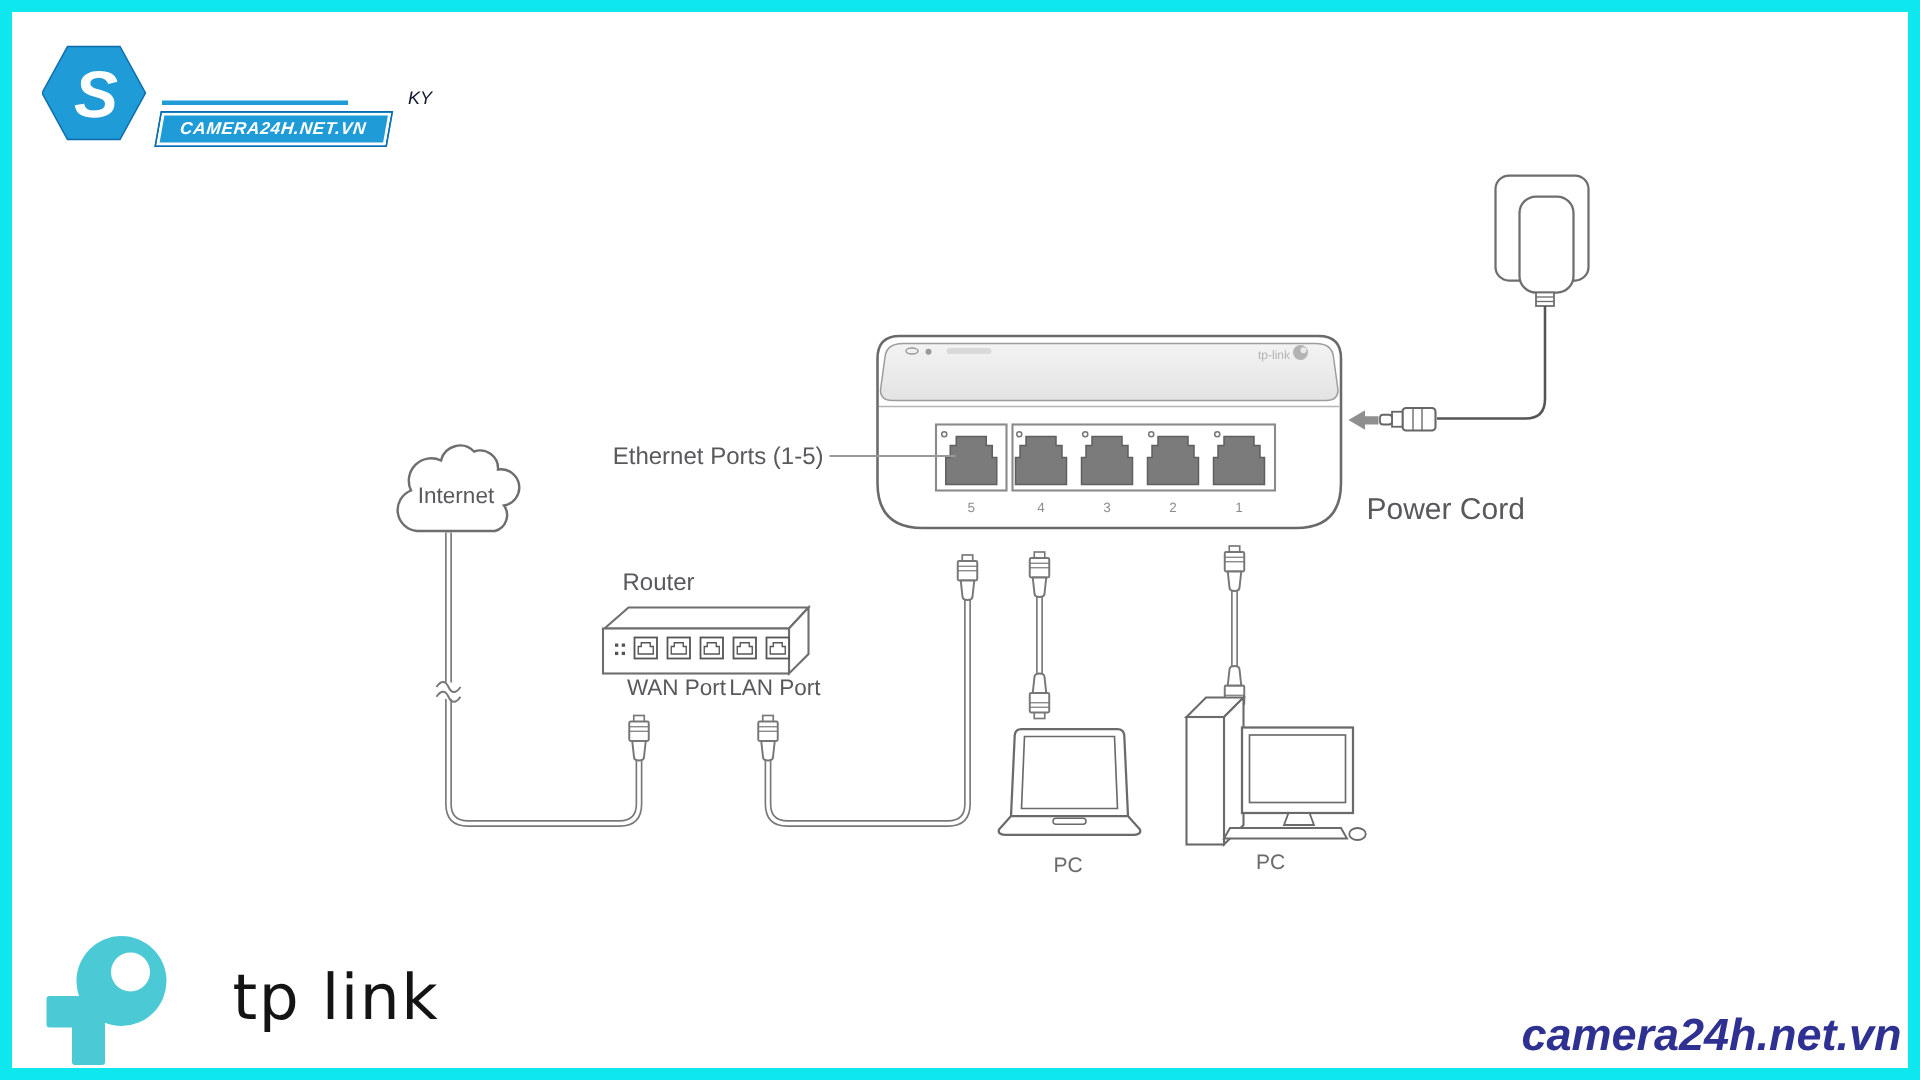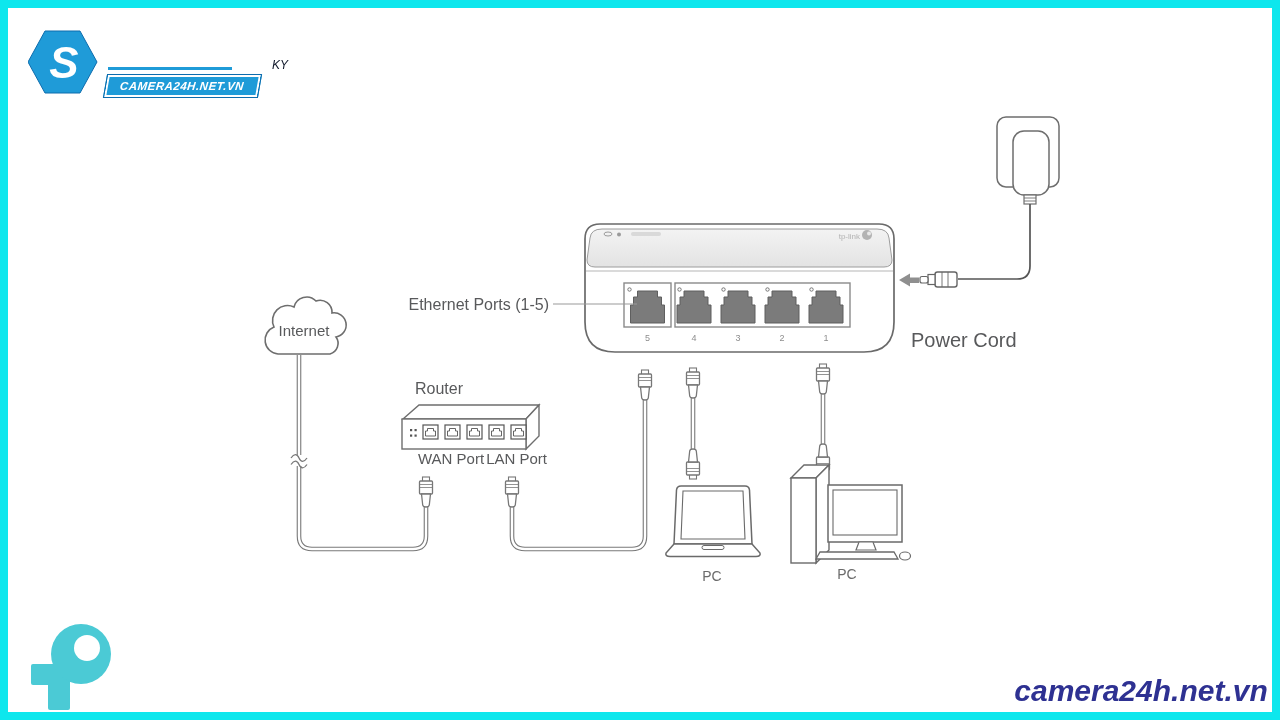--- a/index.html
+++ b/index.html
@@ -218,6 +218,7 @@
     <circle cx="53" cy="34" r="30" fill="#4BCAD5"></circle>
     <circle cx="59" cy="28" r="13" fill="#ffffff"></circle>
   </svg>
+  <div class="tp-word">tp link</div>
   <div class="site">camera24h.net.vn</div>
 
 </div>

